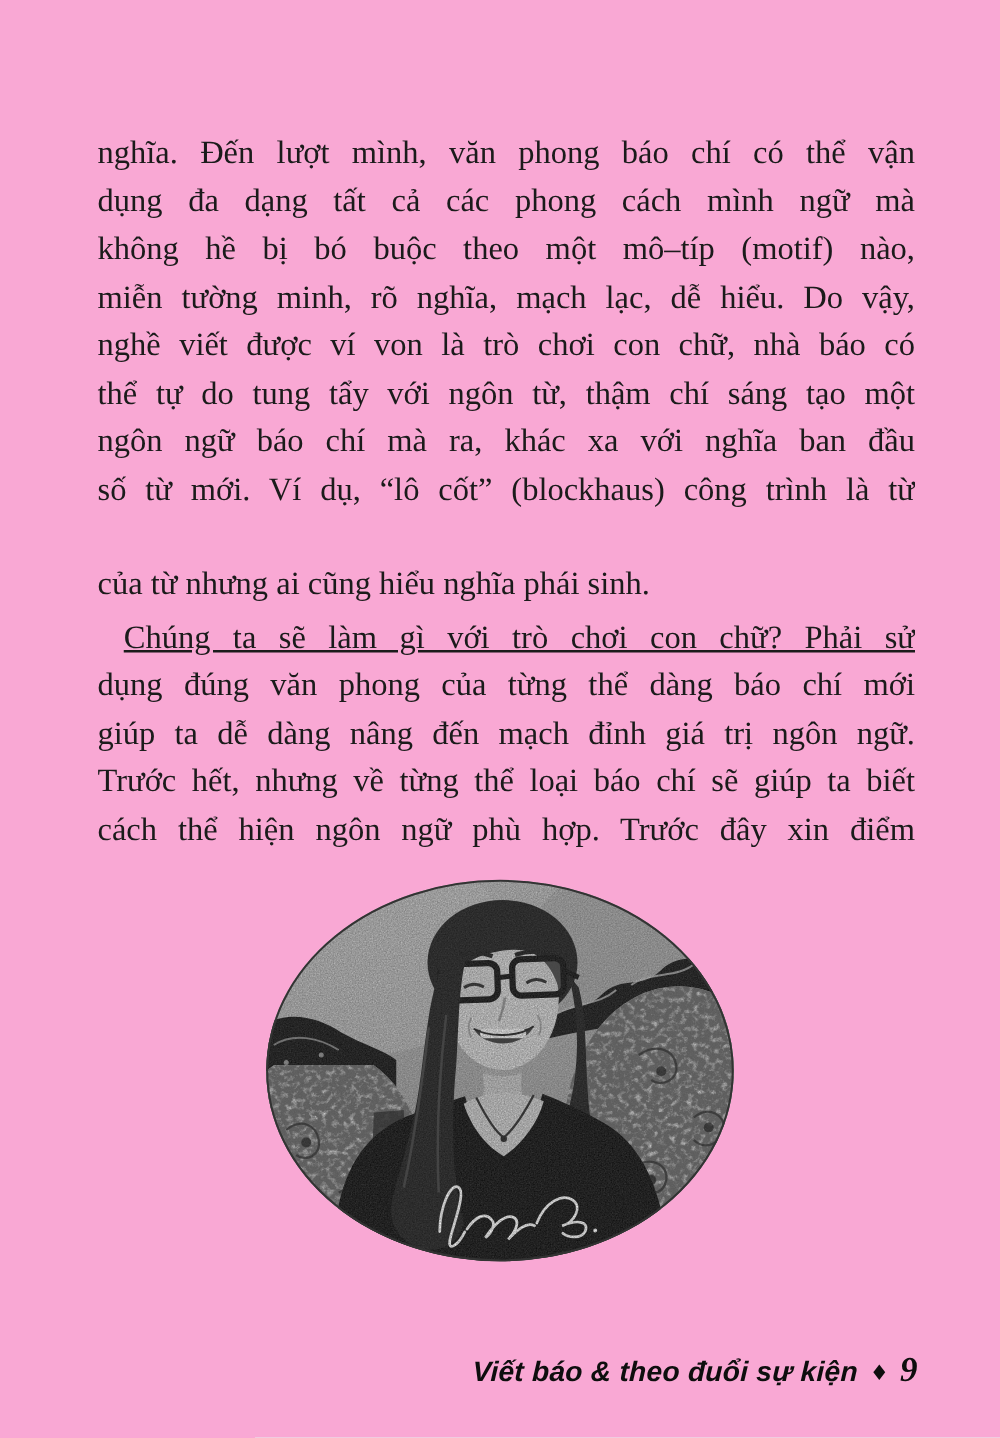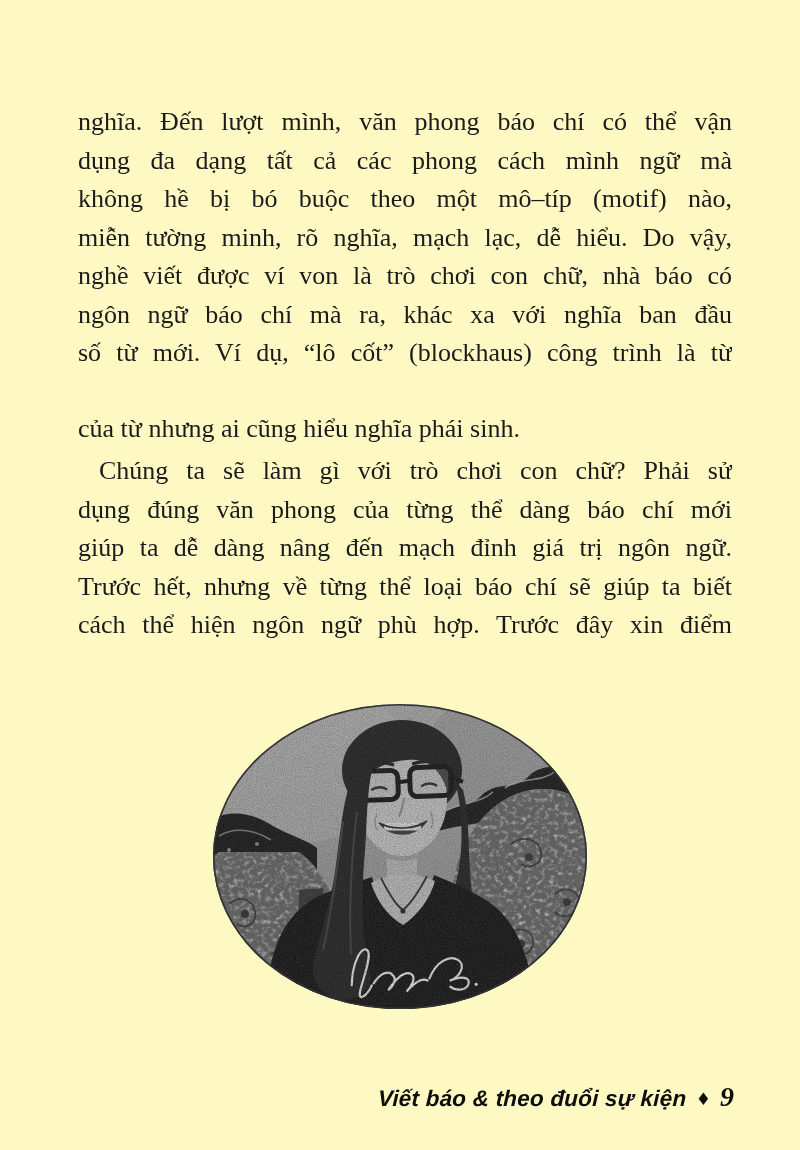--- a/index.html
+++ b/index.html
@@ -4,7 +4,7 @@
 <style>
   html,body{margin:0;padding:0;background:#e9e9e9;}
   .page{
-    position:relative;width:800px;height:1150px;background:#fef9c3;
+    position:relative;width:800px;height:1150px;background:#f9a8d4;
     font-family:"Liberation Serif","DejaVu Serif",serif;color:#1b1b1b;
     overflow:hidden;margin:0 auto;
   }

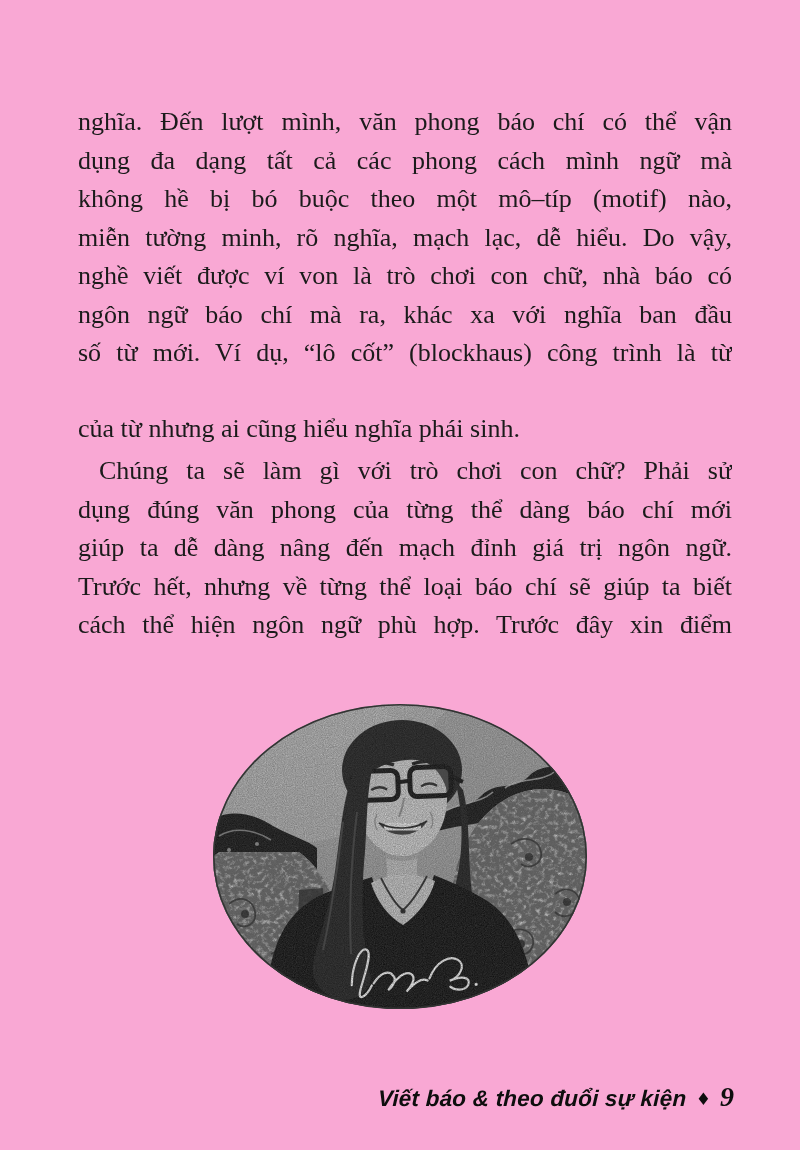--- a/index.html
+++ b/index.html
@@ -54,6 +54,7 @@
       <div class="line">không hề bị bó buộc theo một mô–típ (motif) nào,</div>
       <div class="line">miễn tường minh, rõ nghĩa, mạch lạc, dễ hiểu. Do vậy,</div>
       <div class="line">nghề viết được ví von là trò chơi con chữ, nhà báo có</div>
+      <div class="line">thể tự do tung tẩy với ngôn từ, thậm chí sáng tạo một</div>
       <div class="line">ngôn ngữ báo chí mà ra, khác xa với nghĩa ban đầu</div>
       <div class="line">số từ mới. Ví dụ, “lô cốt” (blockhaus) công trình là từ</div>
       <div class="line last">của từ nhưng ai cũng hiểu nghĩa phái sinh.</div>

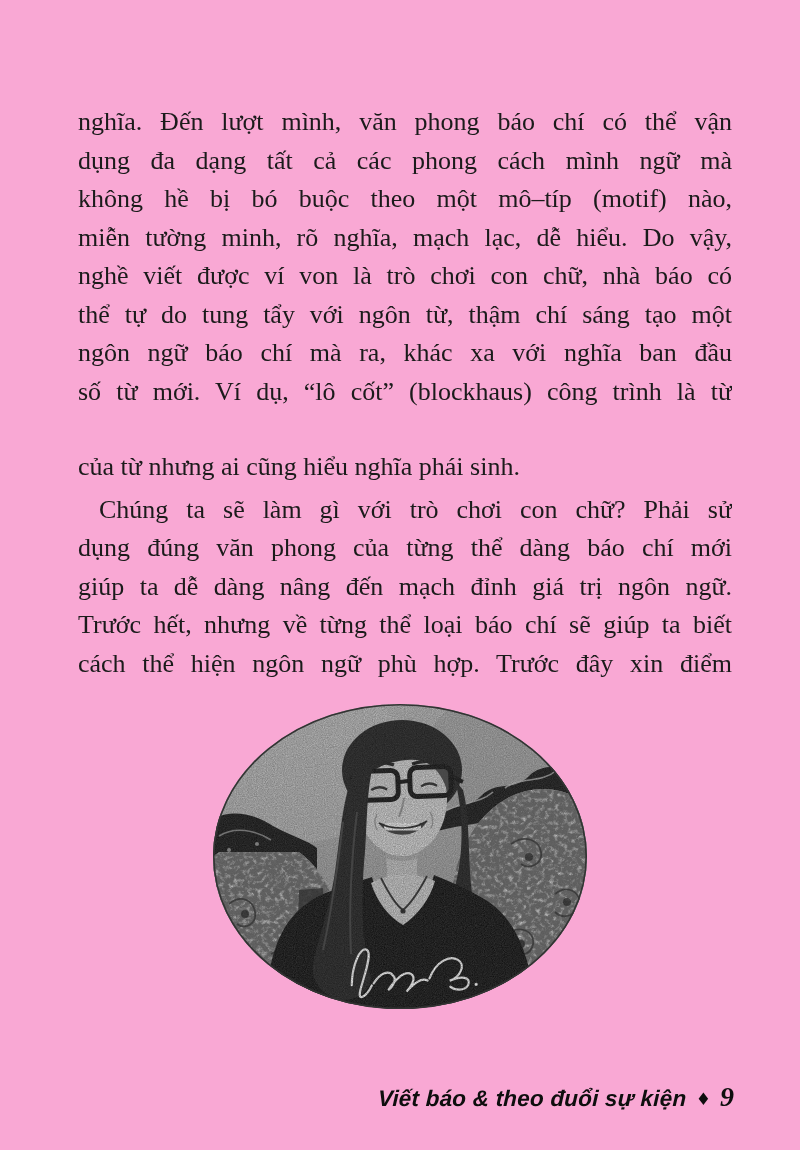--- a/index.html
+++ b/index.html
@@ -20,7 +20,7 @@
     text-justify:inter-word;
   }
   .line.last{text-align-last:left;margin-top:37px;-moz-text-align-last:left;}
-  .line.first-indent{padding-left:21px;}
+  .line.first-indent{padding-left:21px;text-decoration:underline;}
   .photo{
     position:absolute;left:211px;top:702px;width:378px;height:309px;
   }

